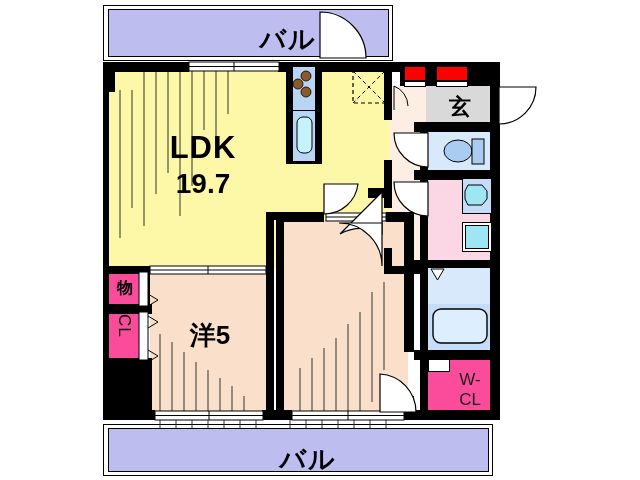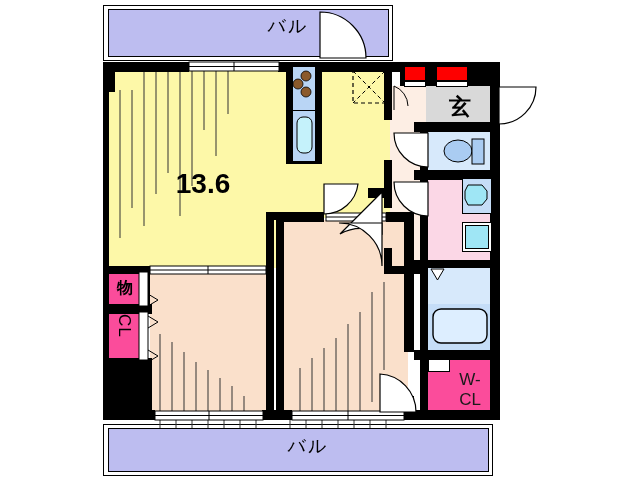--- a/index.html
+++ b/index.html
@@ -25,7 +25,7 @@
   .lbl-ldk{font-size:31px;font-weight:bold;letter-spacing:1px;}
   .lbl-num{font-size:28px;font-weight:bold;}
   .lbl-room{font-size:26px;font-weight:bold;}
-  .lbl-bal{font-size:18px;font-weight:normal;letter-spacing:2px;}
+  .lbl-bal{font-size:26px;font-weight:bold;letter-spacing:2px;margin-top:8px;}
   .lbl-small{font-size:16px;font-weight:bold;}
   .lbl-cl{font-size:17px;}
   .lbl-wcl{font-size:17px;}

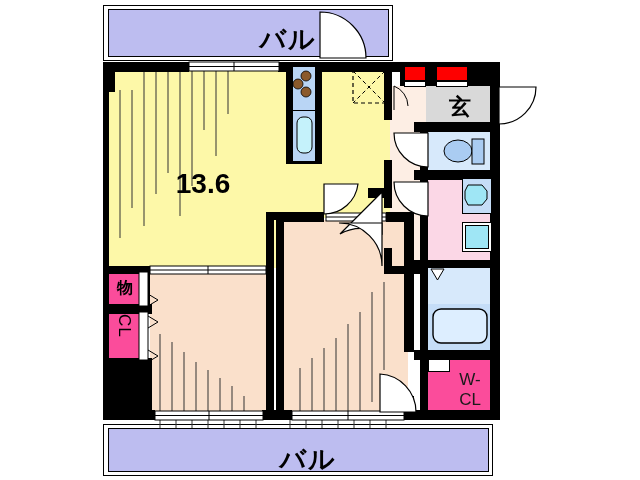--- a/index.html
+++ b/index.html
@@ -308,6 +308,7 @@
     <rect x="1" y="1" width="54" height="34" rx="8" fill="#ddeeff" stroke="#000" stroke-width="1.4"></rect>
   </svg>
 
+  <div class="label lbl-ldk" style="left:148px;top:130px;width:110px;">LDK</div>
   <div class="label lbl-num" style="left:148px;top:168px;width:110px;">13.6</div>
 
 </div>

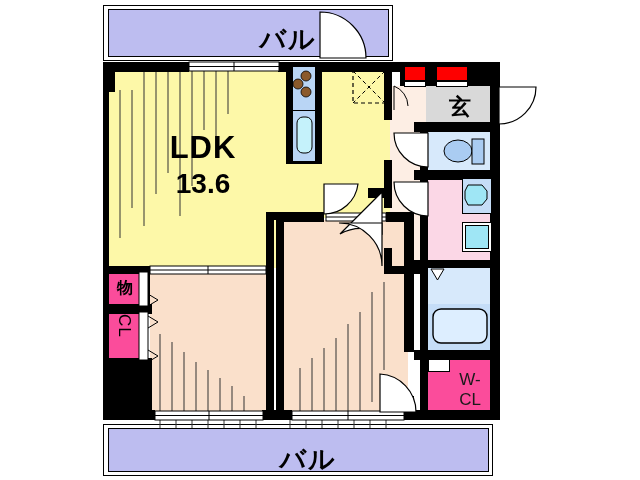--- a/index.html
+++ b/index.html
@@ -309,7 +309,7 @@
   </svg>
 
   <div class="label lbl-ldk" style="left:148px;top:130px;width:110px;">LDK</div>
-  <div class="label lbl-num" style="left:148px;top:168px;width:110px;">13.6</div>
+  <div class="label lbl-num" style="left:148px;top:168px;width:110px;">19.7</div>
 
 </div>
 

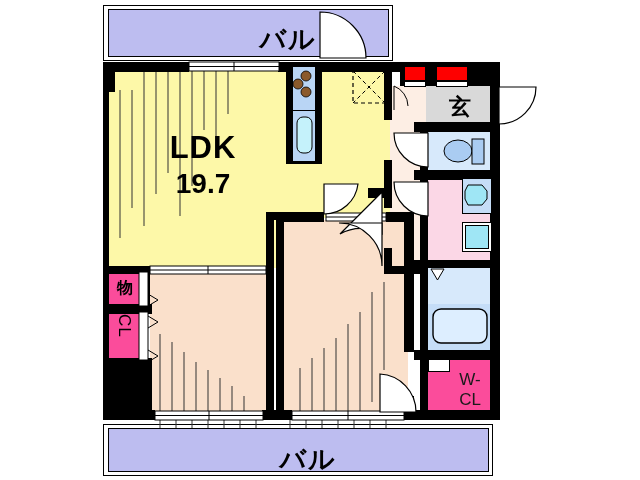--- a/index.html
+++ b/index.html
@@ -310,6 +310,7 @@
 
   <div class="label lbl-ldk" style="left:148px;top:130px;width:110px;">LDK</div>
   <div class="label lbl-num" style="left:148px;top:168px;width:110px;">19.7</div>
+  <div class="label lbl-room" style="left:160px;top:318px;width:100px;">洋5</div>
 
 </div>
 

